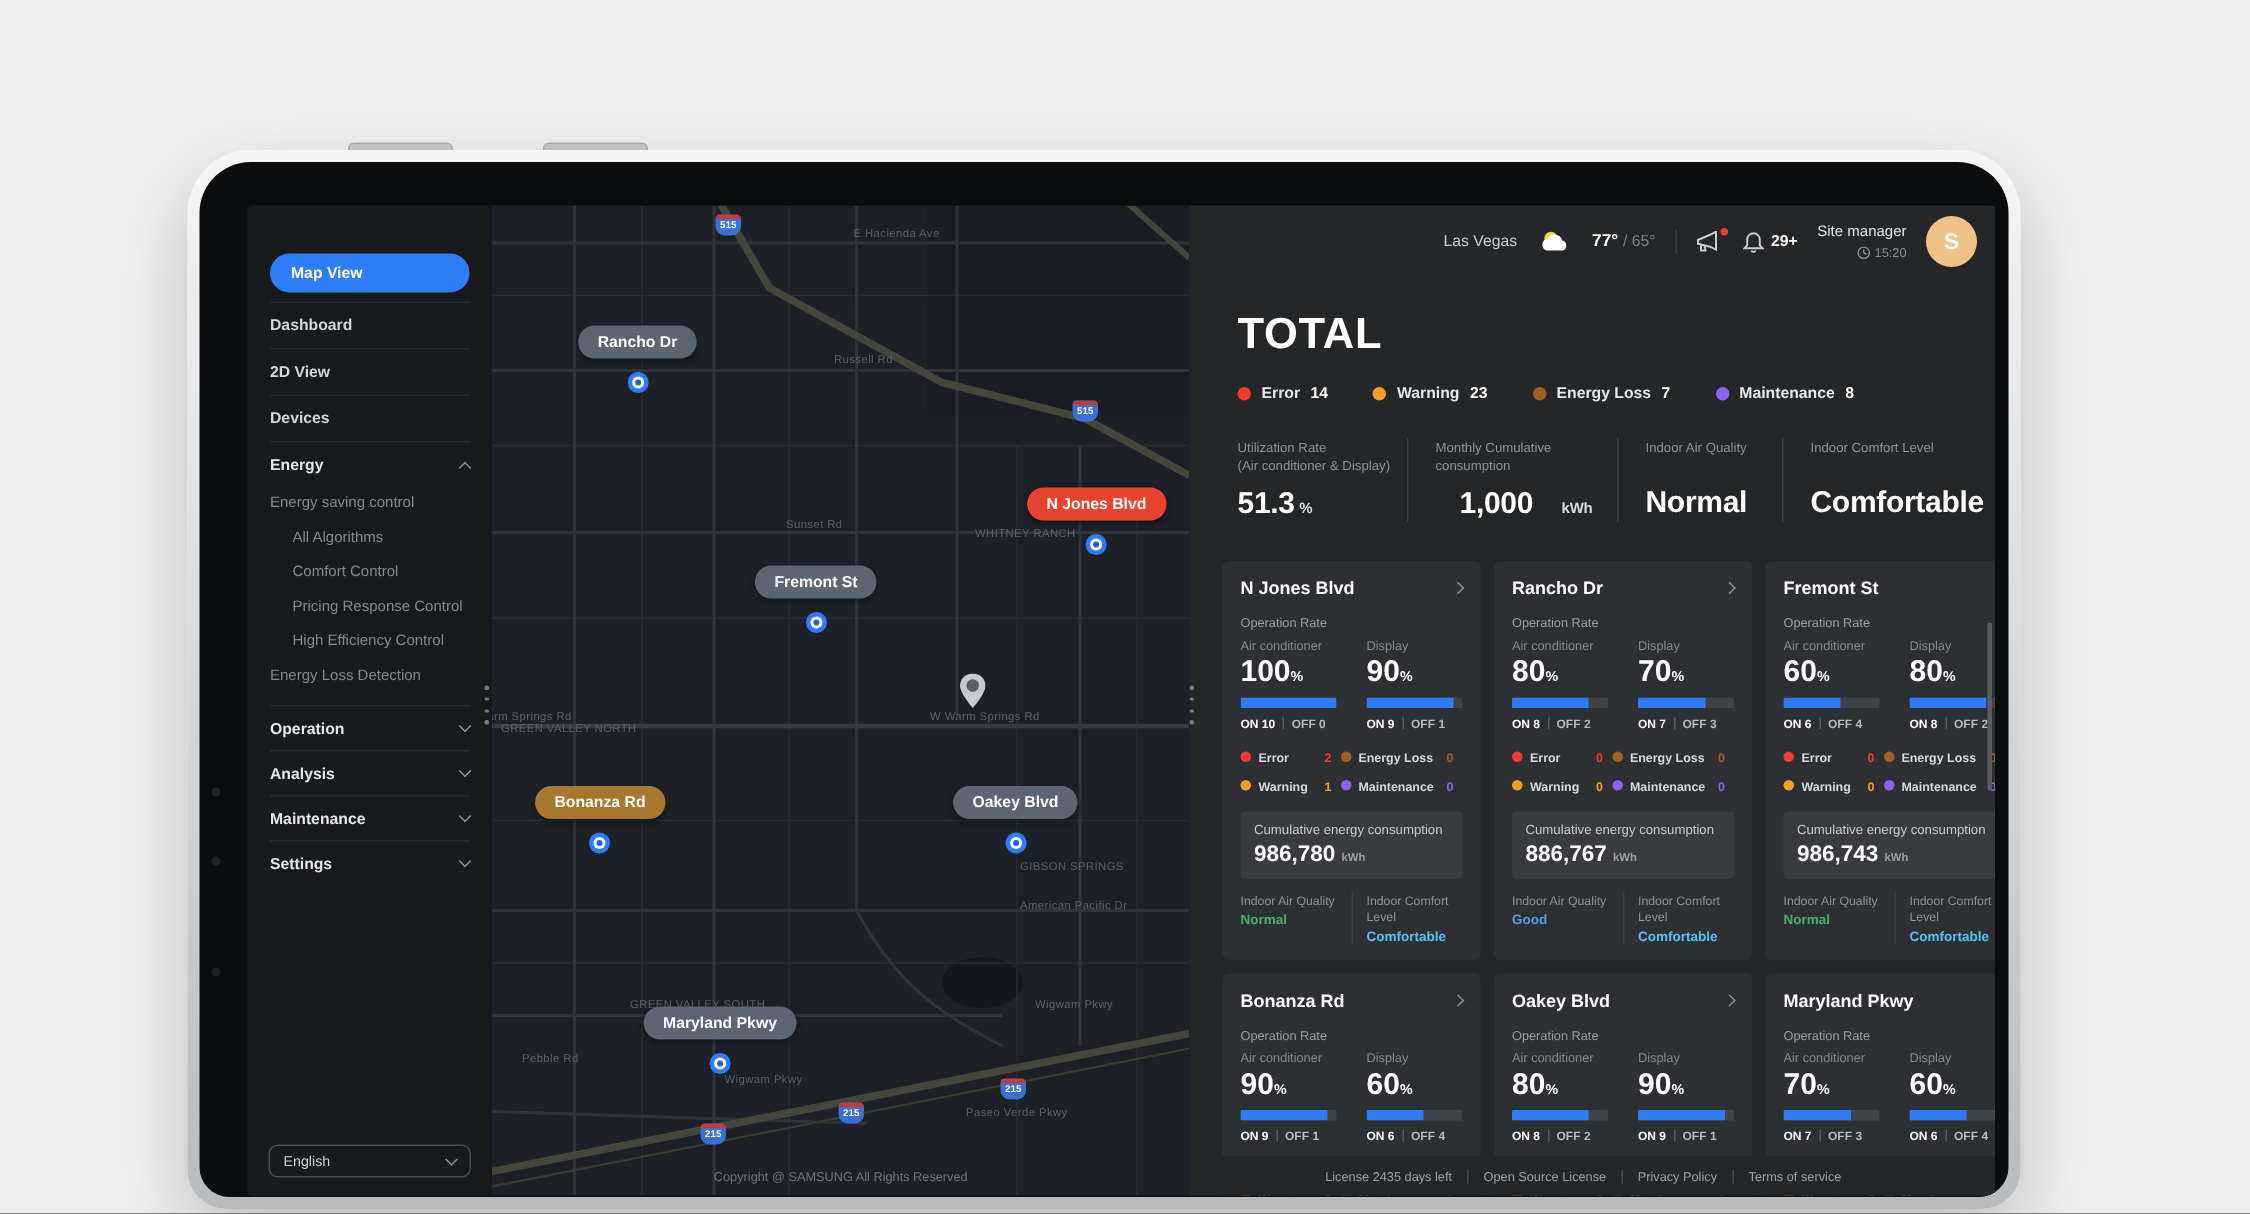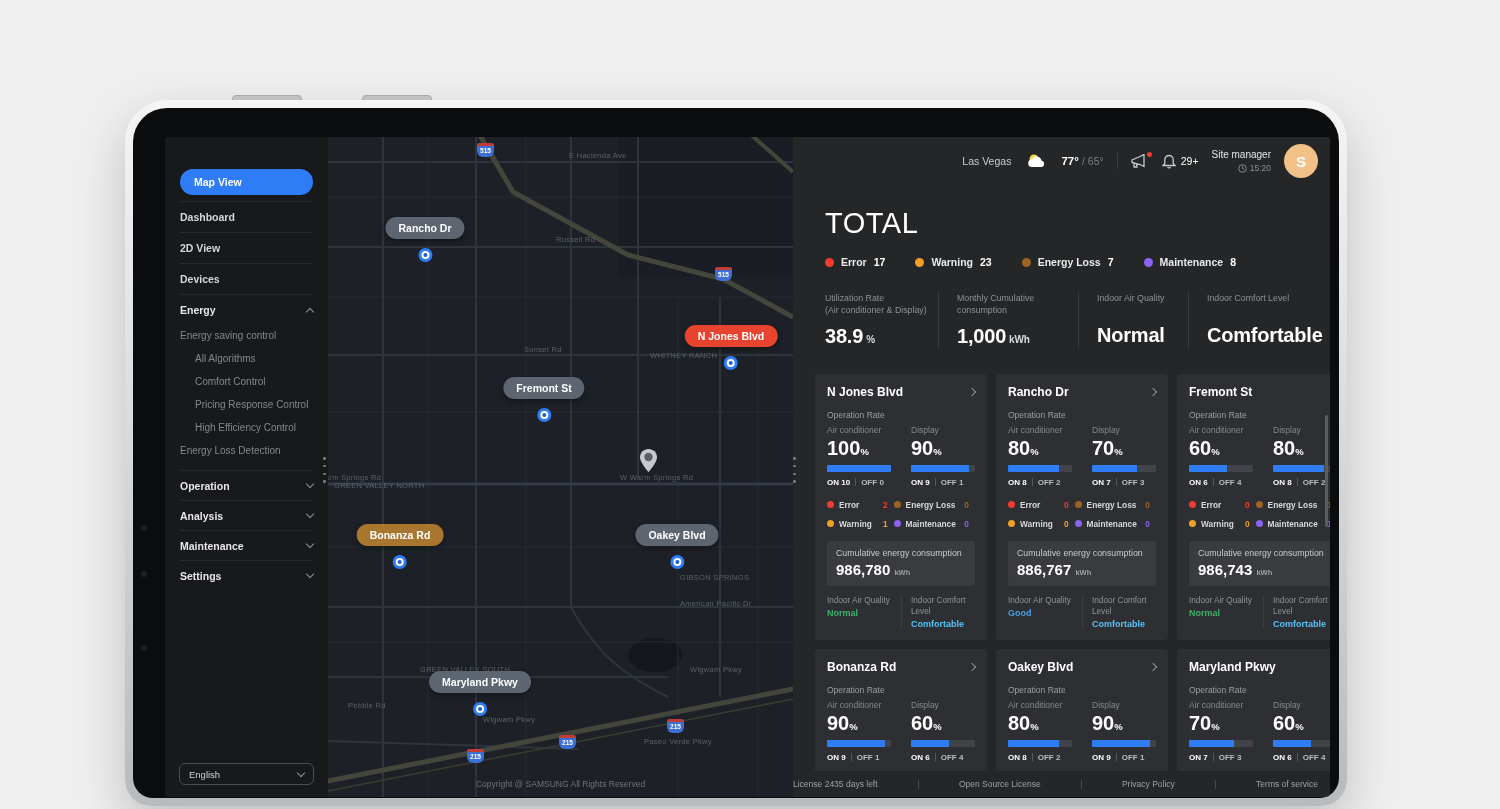--- a/index.html
+++ b/index.html
@@ -55,7 +55,7 @@
   .vdiv { width:1px; height:16px; background:#3c3e41; }
   .icon-wrap { position:relative; display:flex; align-items:center; cursor:pointer; }
   .red-dot { position:absolute; top:-2px; right:-3px; width:5px; height:5px; border-radius:50%; background:#f23c32; }
-  .bell-count { font-size:10.5px; font-weight:normal; color:#fff; margin-left:5px; }
+  .bell-count { font-size:10.5px; font-weight:bold; color:#fff; margin-left:5px; }
   .profile { text-align:right; line-height:1.5; }
   .role { font-size:10px; color:#e3e4e6; }
   .time-row { font-size:8.5px; color:#8e9194; display:flex; align-items:center; justify-content:flex-end; gap:3px;text-align:right; }

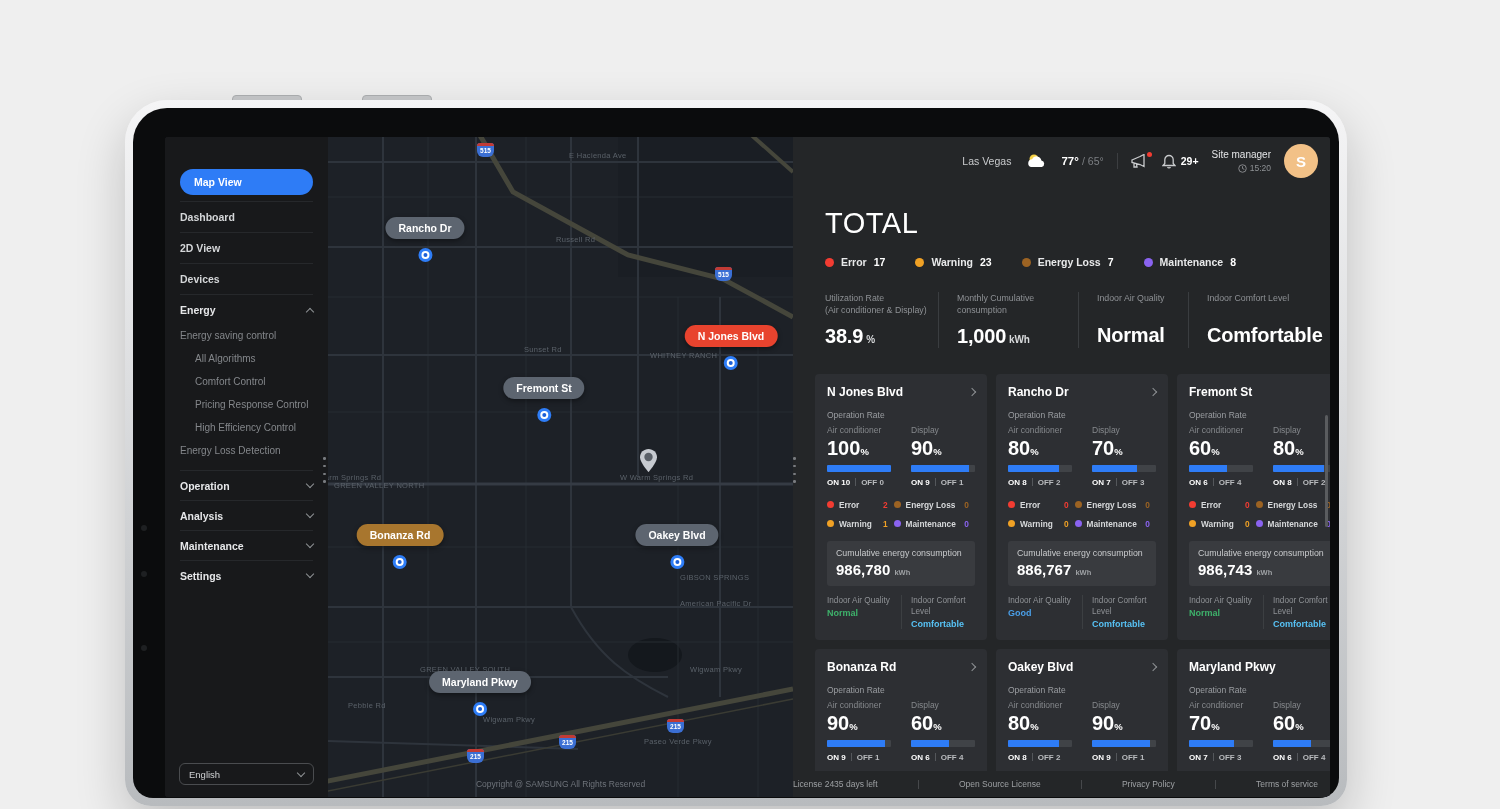--- a/index.html
+++ b/index.html
@@ -61,7 +61,7 @@
   .time-row { font-size:8.5px; color:#8e9194; display:flex; align-items:center; justify-content:flex-end; gap:3px;text-align:right; }
   .avatar { width:34px; height:34px; border-radius:50%; background:#f2c187; color:#fff; font-size:15px; font-weight:bold; display:flex; align-items:center; justify-content:center; cursor:pointer; }
 
-  .total-title { margin:22px 0 0 32px; font-size:29px; font-weight:400; letter-spacing:.5px; color:#fff; }
+  .total-title { margin:22px 0 0 32px; font-size:29px; font-weight:700; letter-spacing:.5px; color:#fff; }
   .legend { display:flex; gap:30px; margin:16px 0 0 32px; }
   .legend-item { display:flex; align-items:center; gap:7px; font-size:10.5px; font-weight:bold; color:#e8e9ea; }
   .legend-item .dot { width:9px; height:9px; border-radius:50%; }

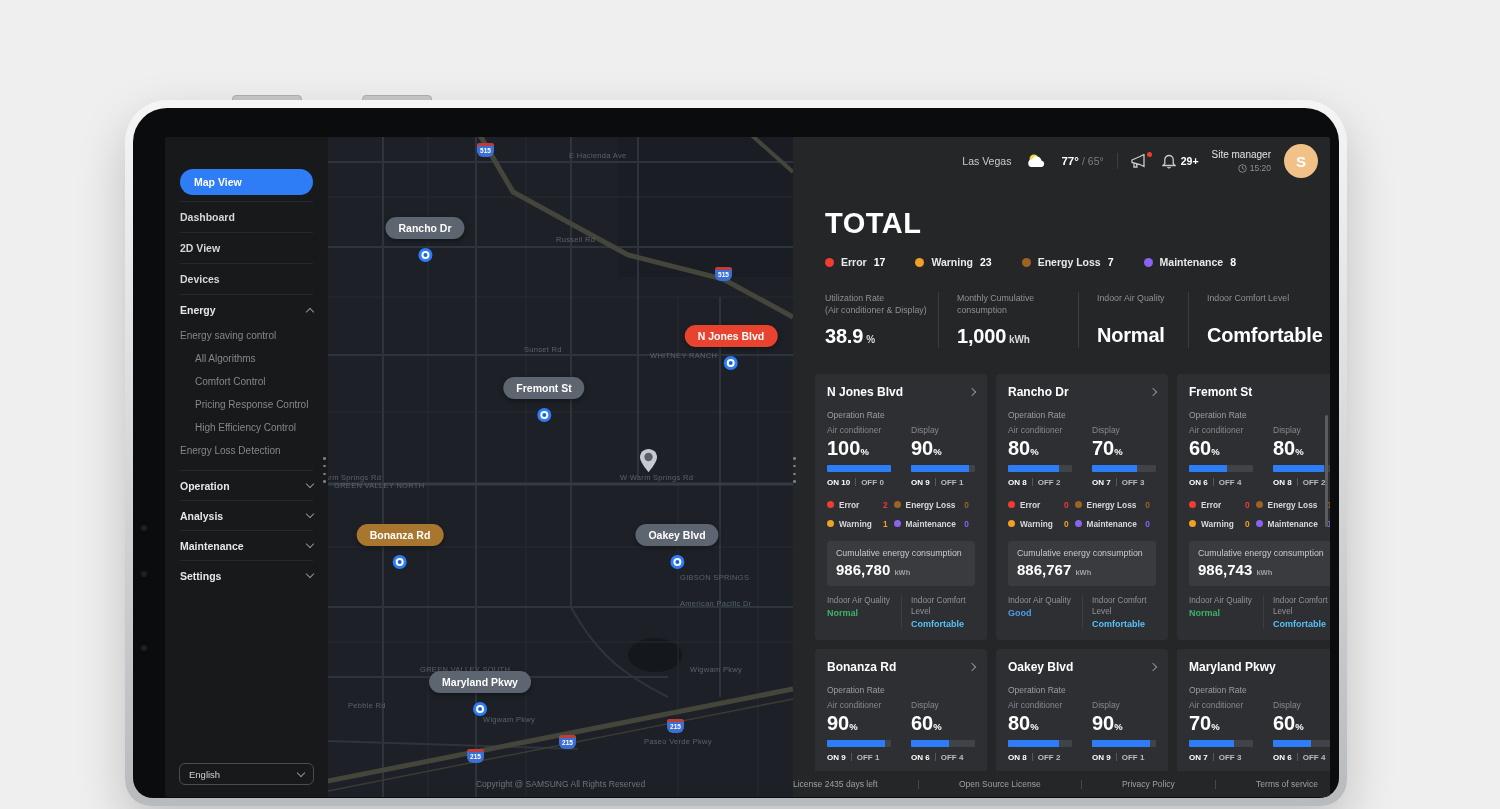--- a/index.html
+++ b/index.html
@@ -412,7 +412,7 @@
             <span class="legend-item">
               <i class="dot" style="background: rgb(242, 60, 50);"></i>
               <span>Error</span>
-              <b>17</b>
+              <b>14</b>
             </span>
 
             <span class="legend-item">

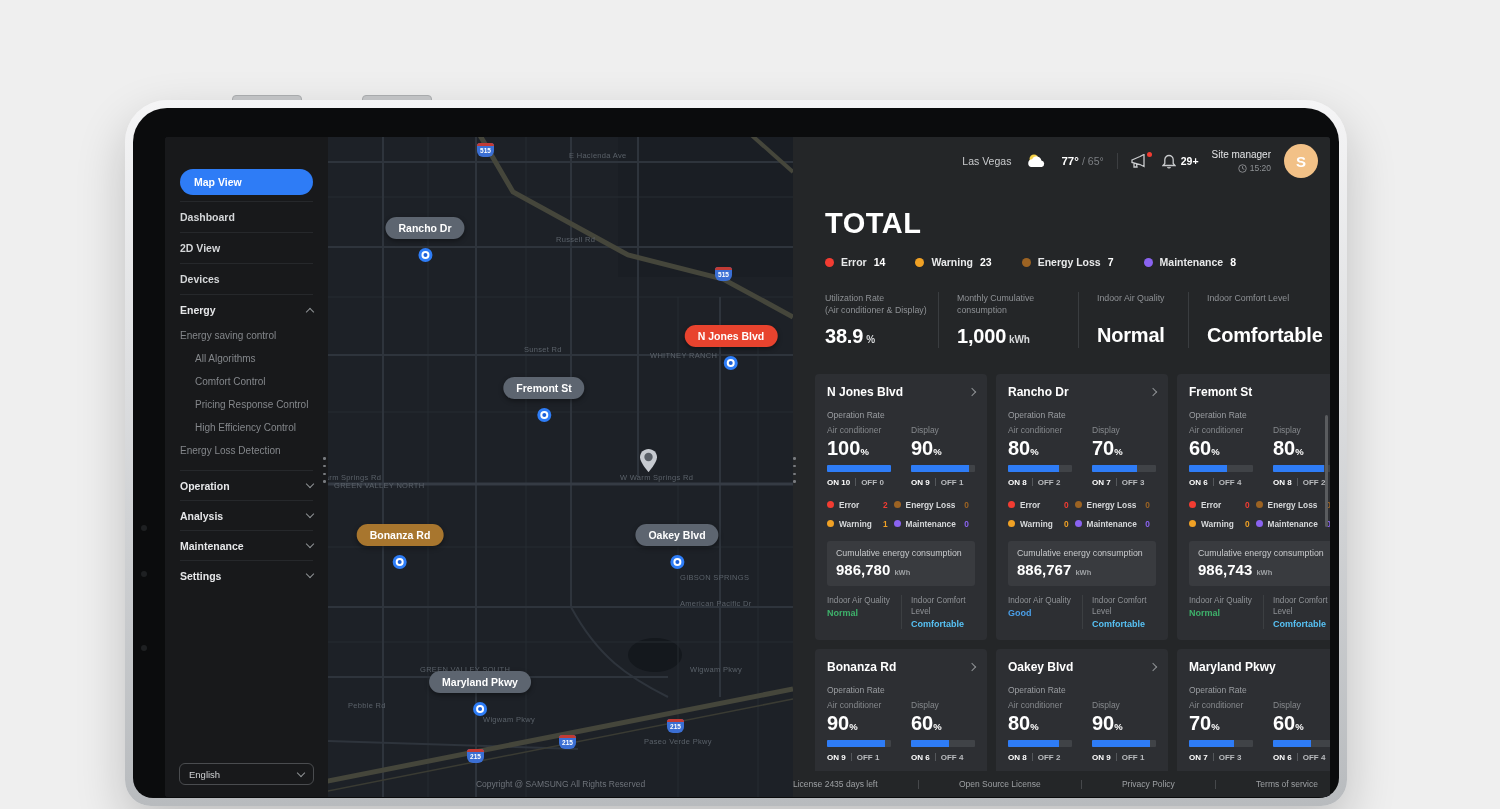--- a/index.html
+++ b/index.html
@@ -439,7 +439,7 @@
 
             <div class="metric">
               <div class="m-label"><span>Utilization Rate</span><br><span>(Air conditioner &amp; Display)</span></div>
-              <div class="m-value"><span style="font-size:inherit;font-weight:inherit;color:inherit;margin:0">38.9</span><span>%</span></div>
+              <div class="m-value"><span style="font-size:inherit;font-weight:inherit;color:inherit;margin:0">51.3</span><span>%</span></div>
             </div>
 
             <div class="metric">

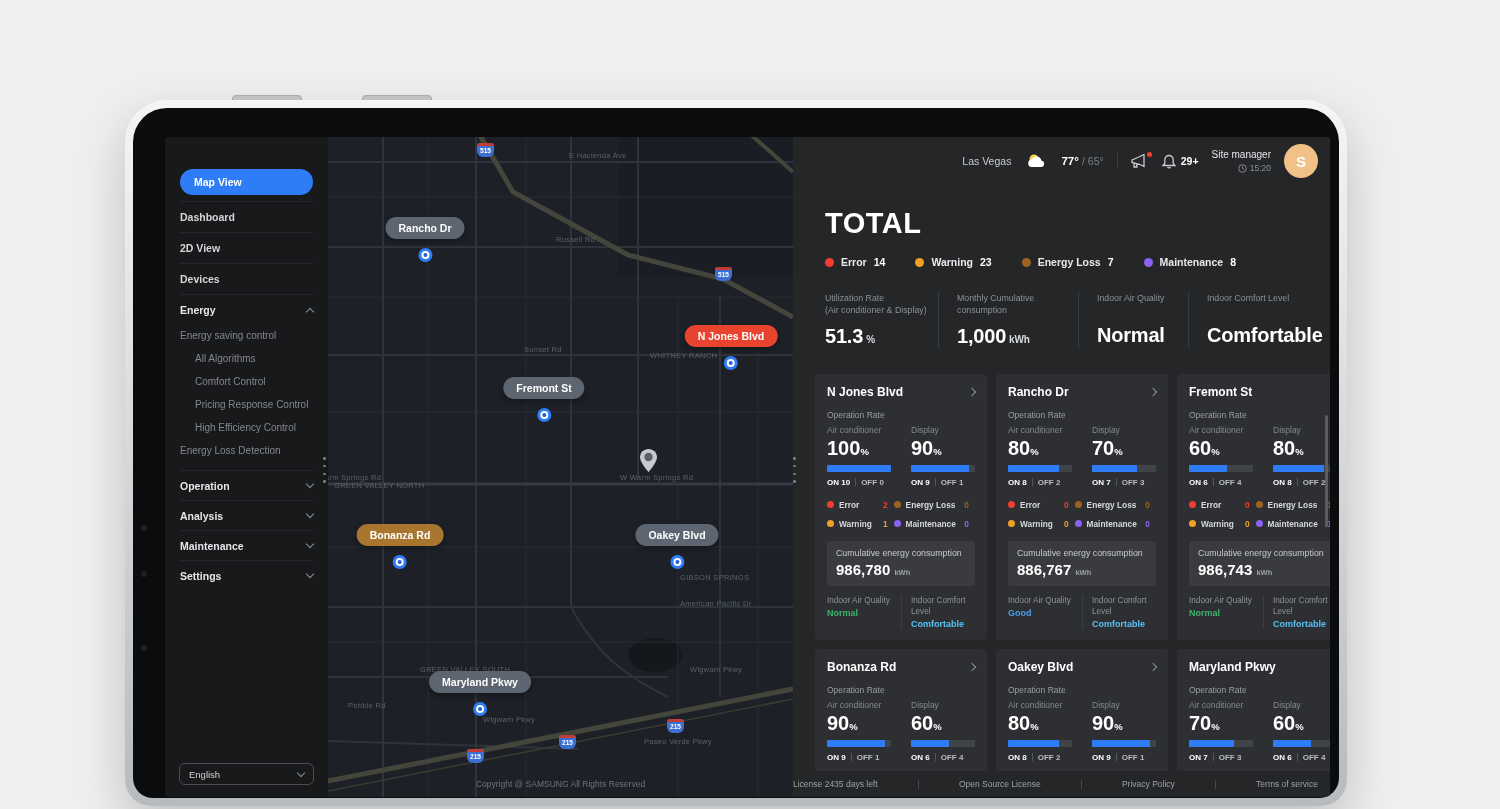--- a/index.html
+++ b/index.html
@@ -444,7 +444,7 @@
 
             <div class="metric">
               <div class="m-label"><span>Monthly Cumulative</span><br><span>consumption</span></div>
-              <div class="m-value"><span style="font-size:inherit;font-weight:inherit;color:inherit;margin:0">1,000</span><span>kWh</span></div>
+              <div class="m-value"><span style="font-size:inherit;font-weight:inherit;color:inherit;margin:16px">1,000</span><span>kWh</span></div>
             </div>
 
             <div class="metric">

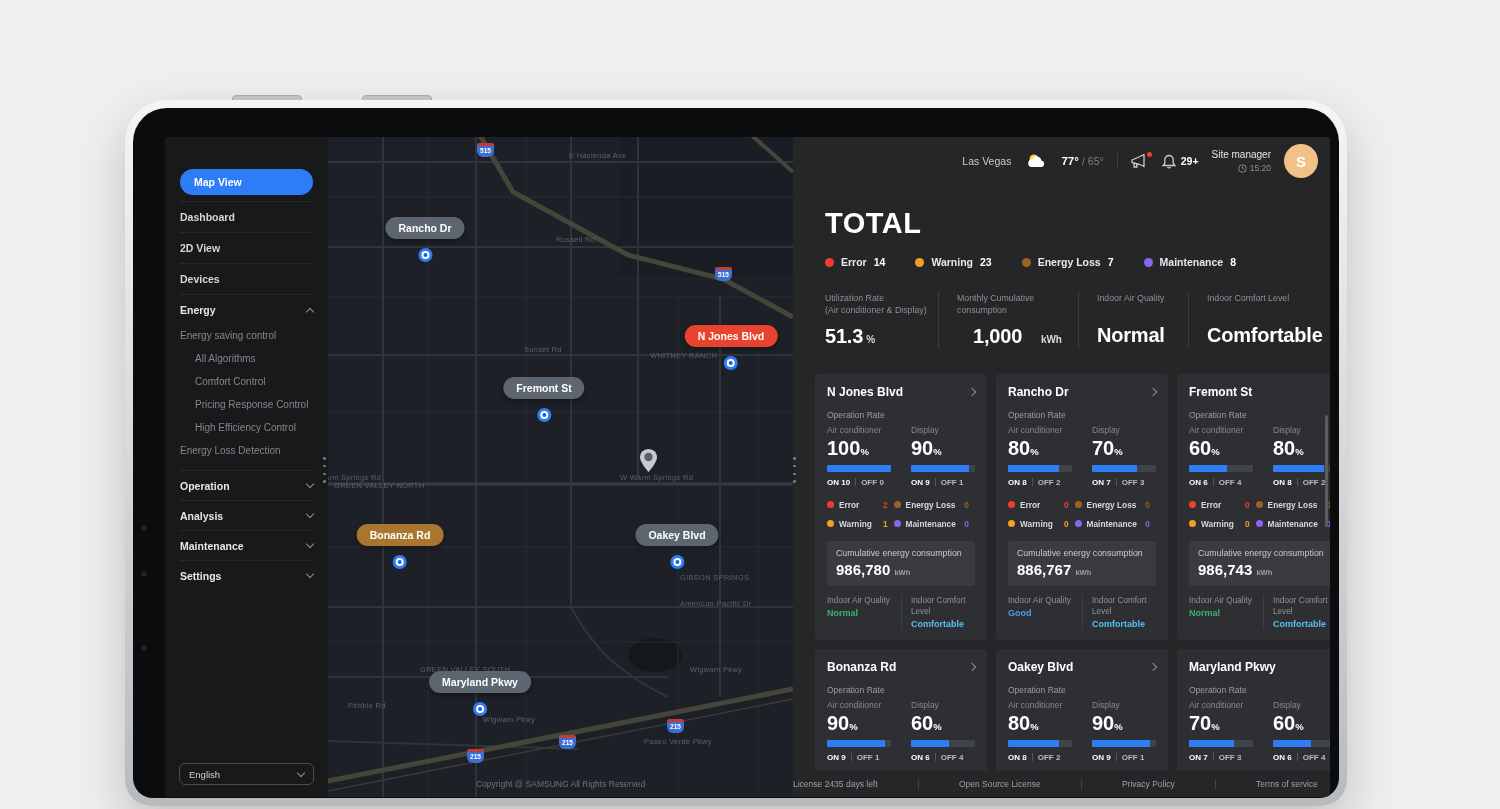--- a/index.html
+++ b/index.html
@@ -106,7 +106,7 @@
   .env-label { font-size:8.2px; color:#8f9296; line-height:1.35; }
   .env-val { margin-top:2px; font-size:9px; font-weight:bold; }
 
-  .p-footer { position:absolute; left:0; right:0; bottom:0; height:26px; background:#242628; display:flex; align-items:center; justify-content:space-between; padding-right:12px; gap:10px; z-index:5; }
+  .p-footer { position:absolute; left:0; right:0; bottom:0; height:26px; background:#242628; display:flex; align-items:center; justify-content:center; padding-right:12px; gap:10px; z-index:5; }
   .f-link { font-size:8.5px; color:#9da0a3; cursor:pointer; white-space:nowrap; }
   .f-sep { width:1px; height:9px; background:#46484b; }
   .scrollbar { position:absolute; right:2px; top:278px; width:3px; height:112px; background:#5a5c5f; border-radius:2px; z-index:6; }

